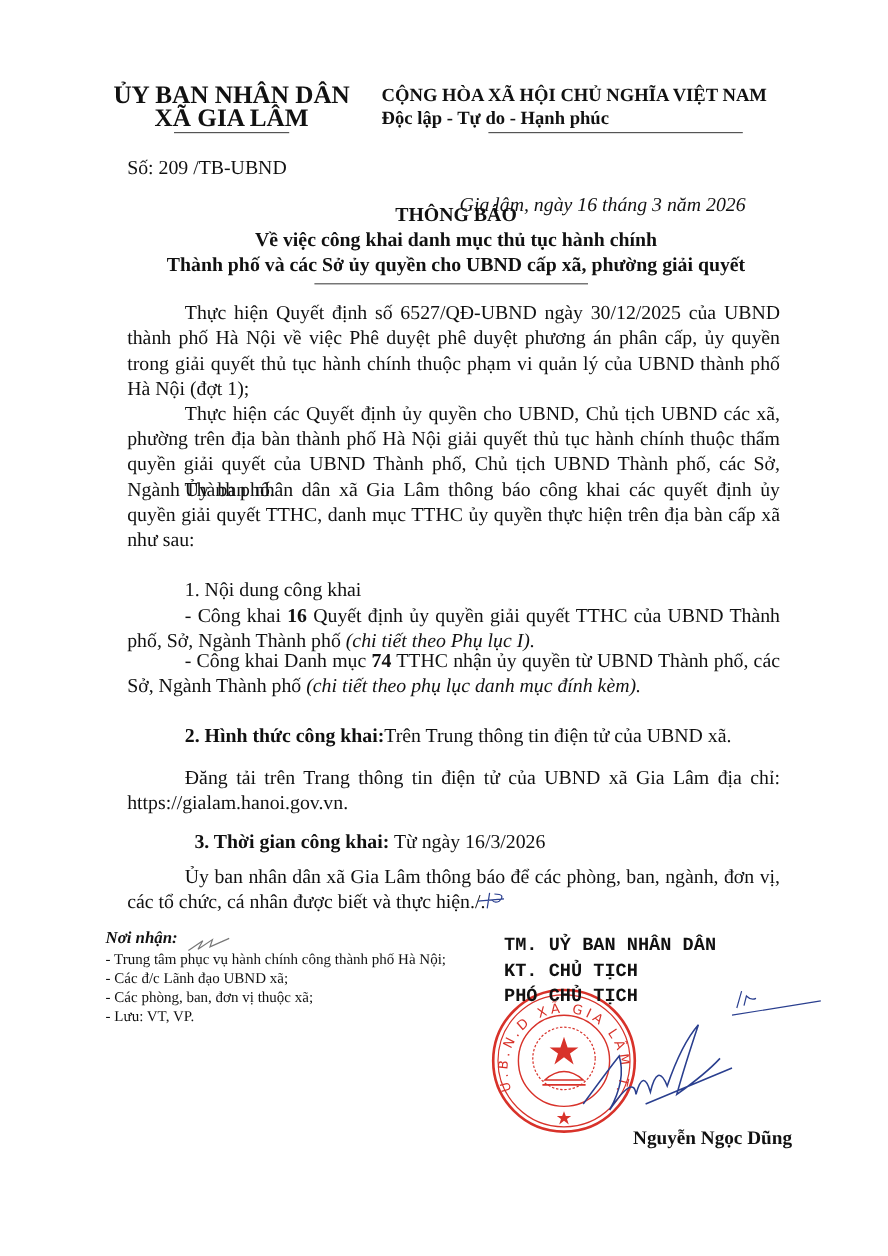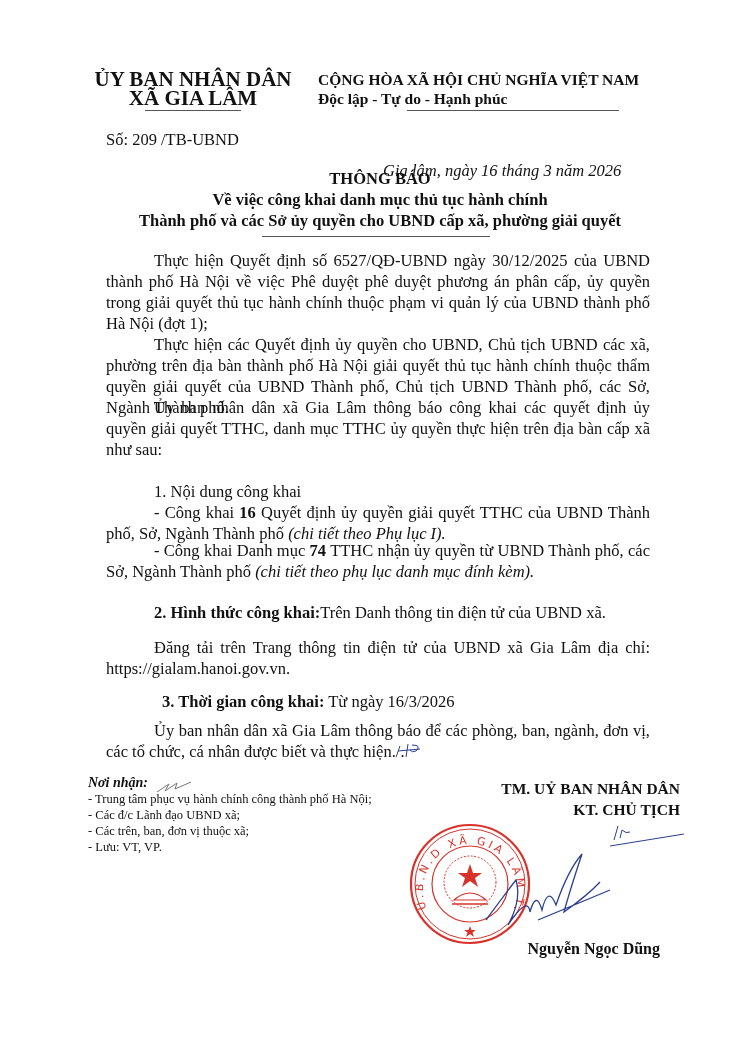--- a/index.html
+++ b/index.html
@@ -70,7 +70,7 @@
 </div>
 
 <div class="abs para indent" style="top:602px;">
-  <span class="b">2. Hình thức công khai:</span><span>Trên  Danh thông tin điện tử của UBND xã.</span>
+  <span class="b">2. Hình thức công khai:</span><span>Trên  Trung thông tin điện tử của UBND xã.</span>
 </div>
 <div class="abs para indent" style="top:637px;">Đăng tải trên Trang thông tin điện tử của UBND xã Gia Lâm địa chỉ: https://gialam.hanoi.gov.vn.</div>
 

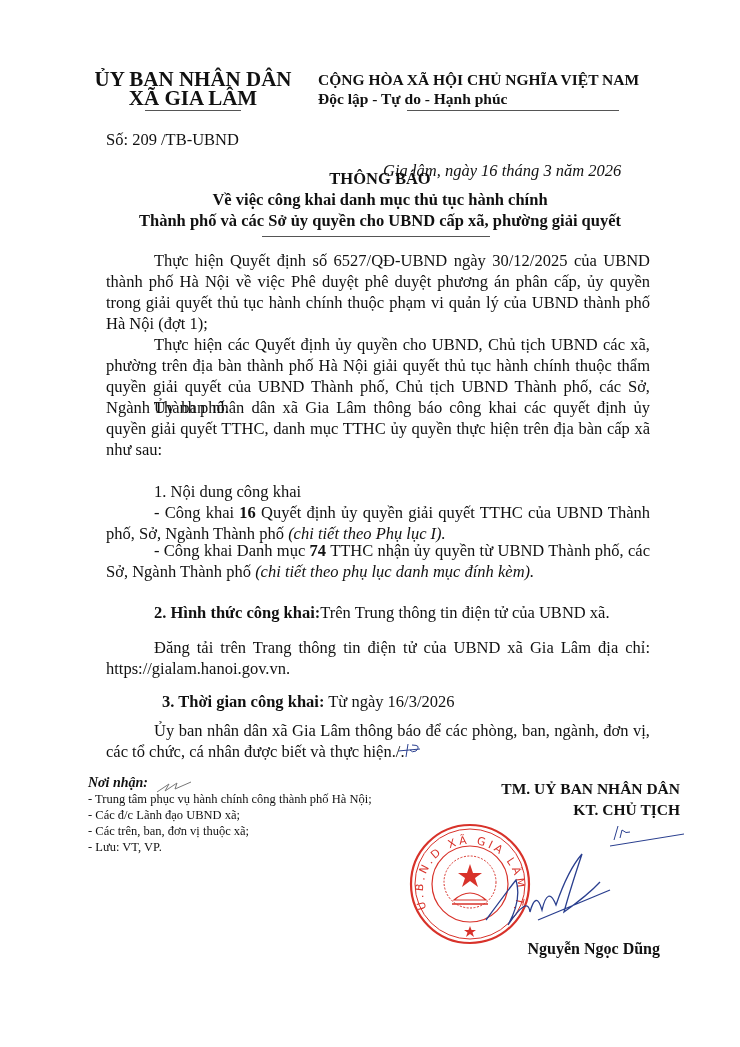--- a/index.html
+++ b/index.html
@@ -29,7 +29,7 @@
   .recv .title { font-weight: bold; font-style: italic; font-size: 14px; }
 
   
-  .sign-block { left: 420px; top: 778px; width: 260px; text-align: right; font-weight: bold; font-size: 15.5px; line-height: 21px; }
+  .sign-block { left: 420px; top: 778px; width: 260px; text-align: left; font-weight: bold; font-size: 15.5px; line-height: 21px; font-family: Liberation Mono, monospace; }
   .signer { left: 440px; top: 940px; width: 220px; text-align: right; font-weight: bold; font-size: 16px; }
 </style>
 </head>

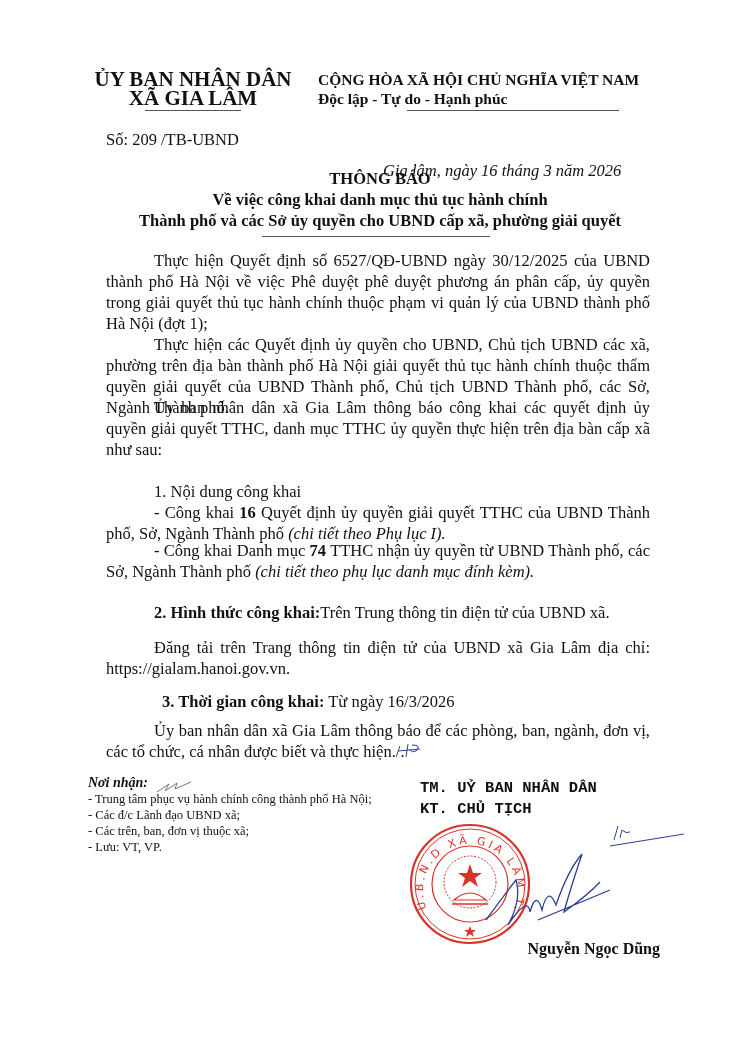--- a/index.html
+++ b/index.html
@@ -87,7 +87,7 @@
   <div class="title">Nơi nhận:</div>
   <div>- Trung tâm phục vụ hành chính công thành phố Hà Nội;</div>
   <div>- Các đ/c Lãnh đạo UBND xã;</div>
-  <div>- Các trên, ban, đơn vị thuộc xã;</div>
+  <div>- Các phòng, ban, đơn vị thuộc xã;</div>
   <div>- Lưu: VT, VP.</div>
 </div>
 <svg class="abs" style="left:155px; top:780px;" width="40" height="14">

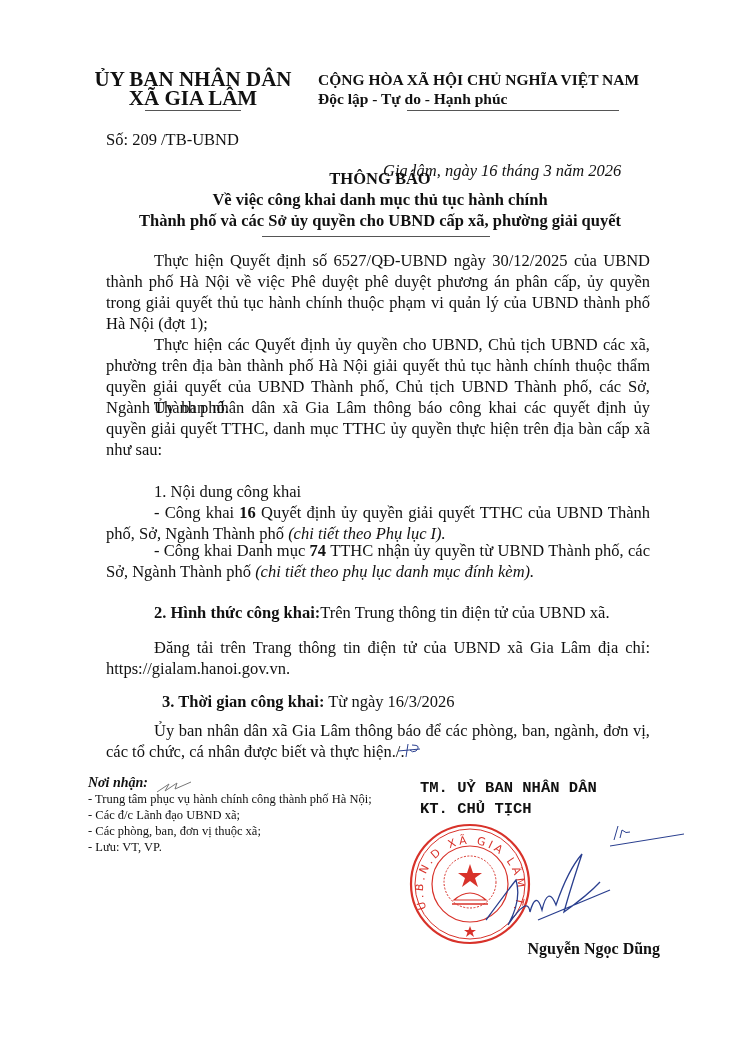--- a/index.html
+++ b/index.html
@@ -114,6 +114,7 @@
 <div class="abs sign-block">
   <div>TM. UỶ BAN NHÂN DÂN</div>
   <div>KT. CHỦ TỊCH</div>
+  <div>PHÓ CHỦ TỊCH</div>
 </div>
 <svg class="abs" style="left:608px; top:820px;" width="80" height="28">
   <path d="M6 20 L10 6 M12 18 L14 10 Q18 14 22 12 M2 26 L76 14" stroke="#2a3f8f" stroke-width="1" fill="none"></path>

